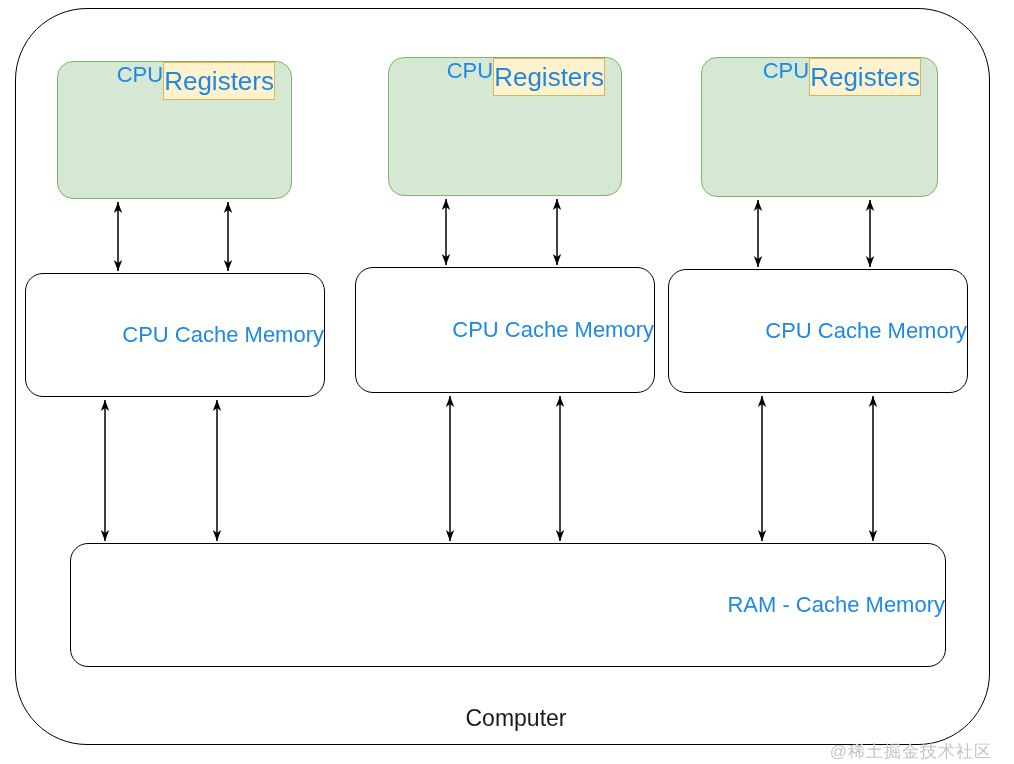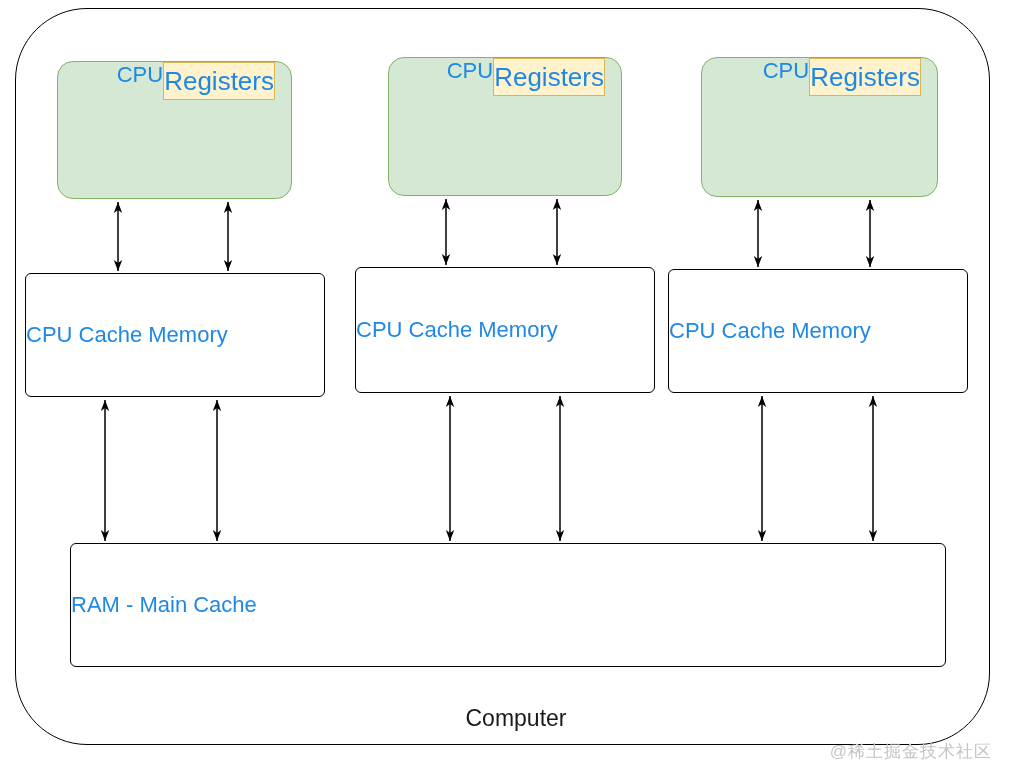--- a/index.html
+++ b/index.html
@@ -48,8 +48,8 @@
     position: absolute;
     background: #ffffff;
     border: 1.4px solid var(--box-border);
-    border-radius: 6px;
-    display: flex; align-items: center; justify-content: flex-start;
+    border-radius: 18px;
+    display: flex; align-items: center; justify-content: flex-end;
     color: var(--label-text); font-size: 22px;
   }
   #cpu1 { left: 57px;  top: 61px; width: 235px; height: 138px; }

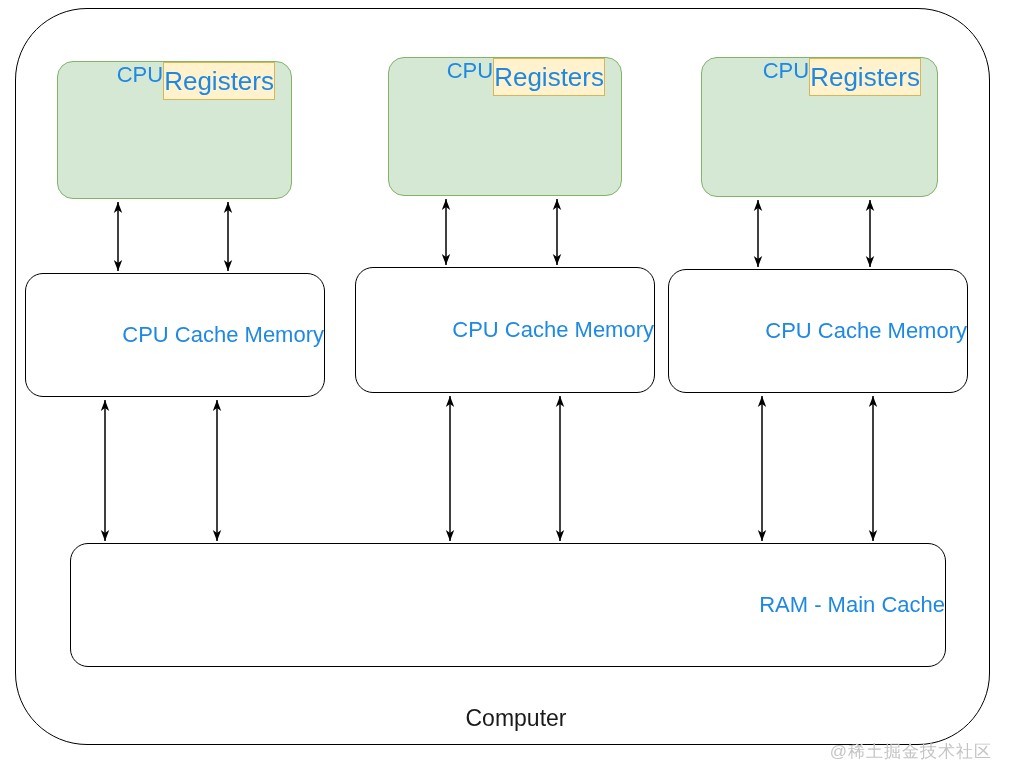--- a/index.html
+++ b/index.html
@@ -114,7 +114,7 @@
   </div>
 
   <div class="plain-box" id="ram">
-    <span>RAM - Main Cache</span>
+    <span>RAM - Cache Memory</span>
   </div>
 
   <svg class="connections" xmlns="http://www.w3.org/2000/svg" viewBox="0 0 1014 764">

